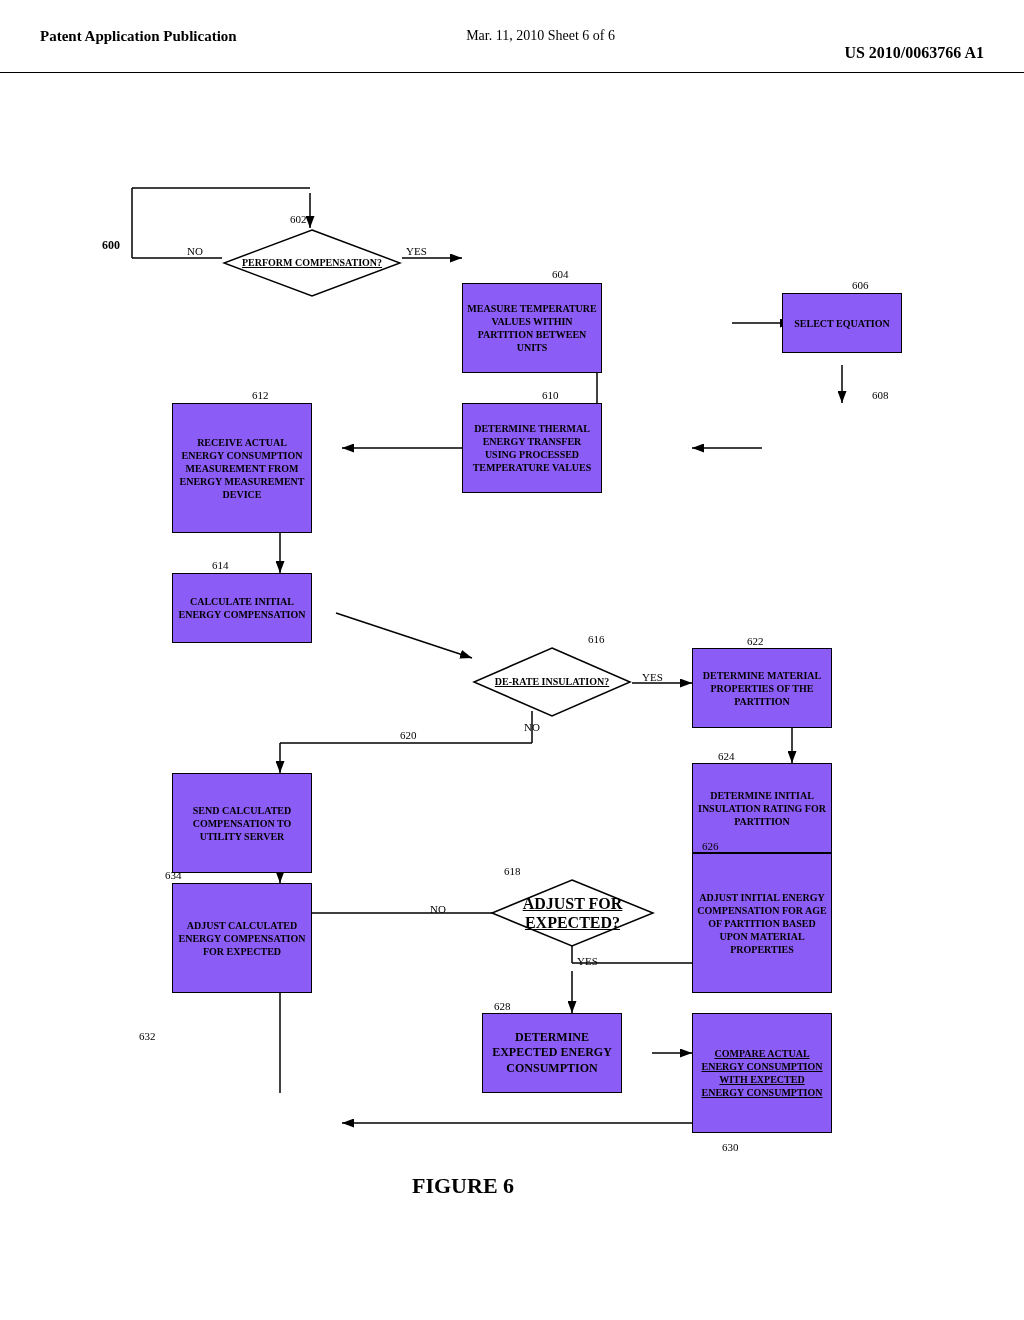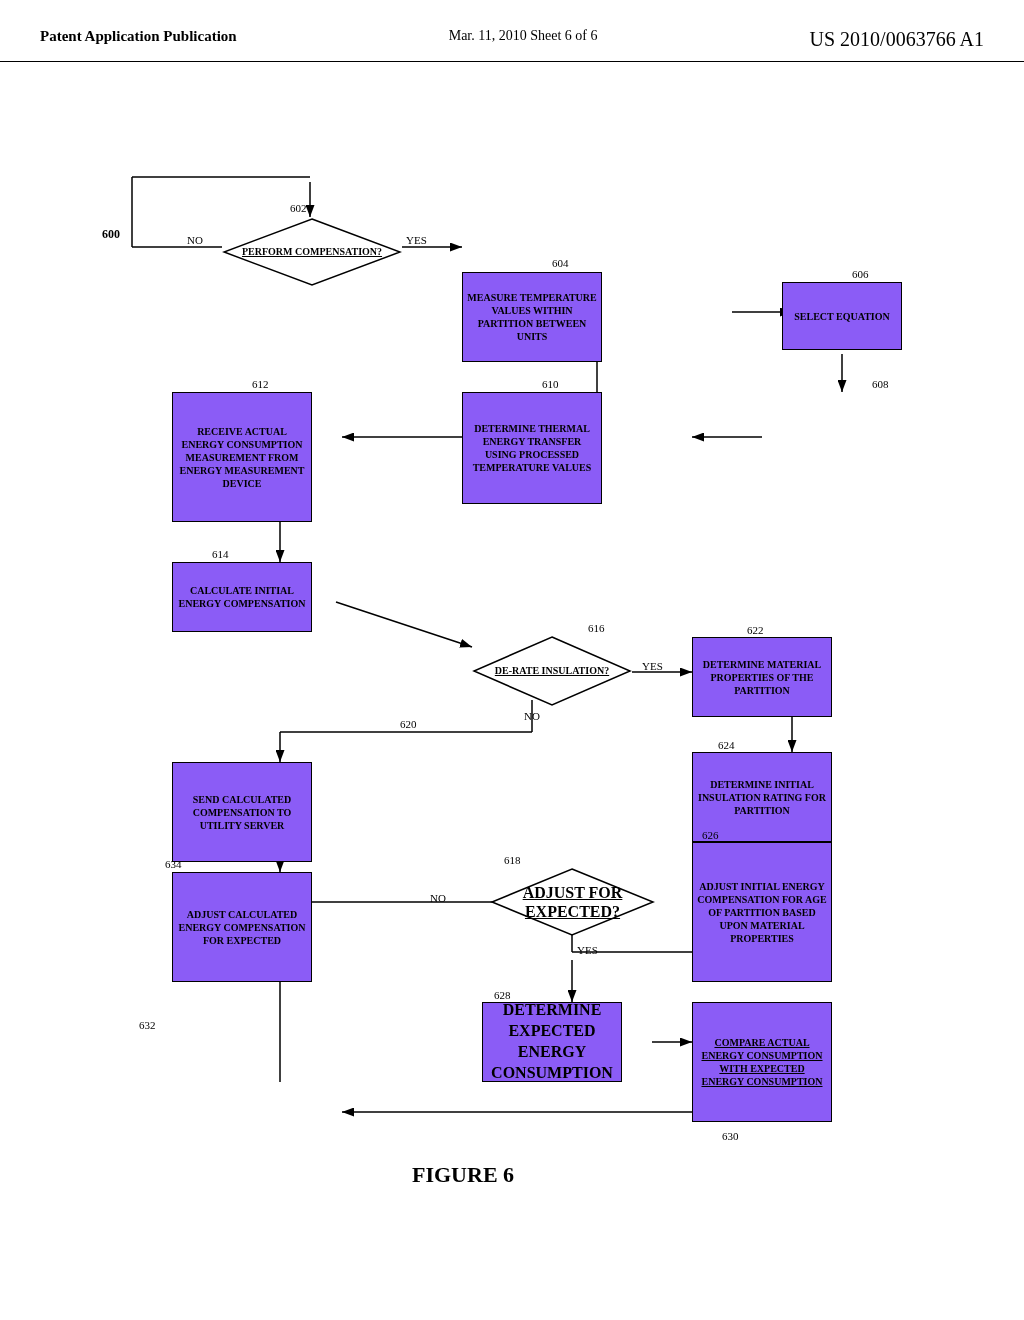--- a/index.html
+++ b/index.html
@@ -28,8 +28,9 @@
       text-align: center;
     }
     .header-right {
-      font-size: 20px;
-      font-weight: normal;
+      font-size: 16px;
+      font-weight: bold;
+      margin-top: 16px;
     }
     .diagram-container {
       position: relative;

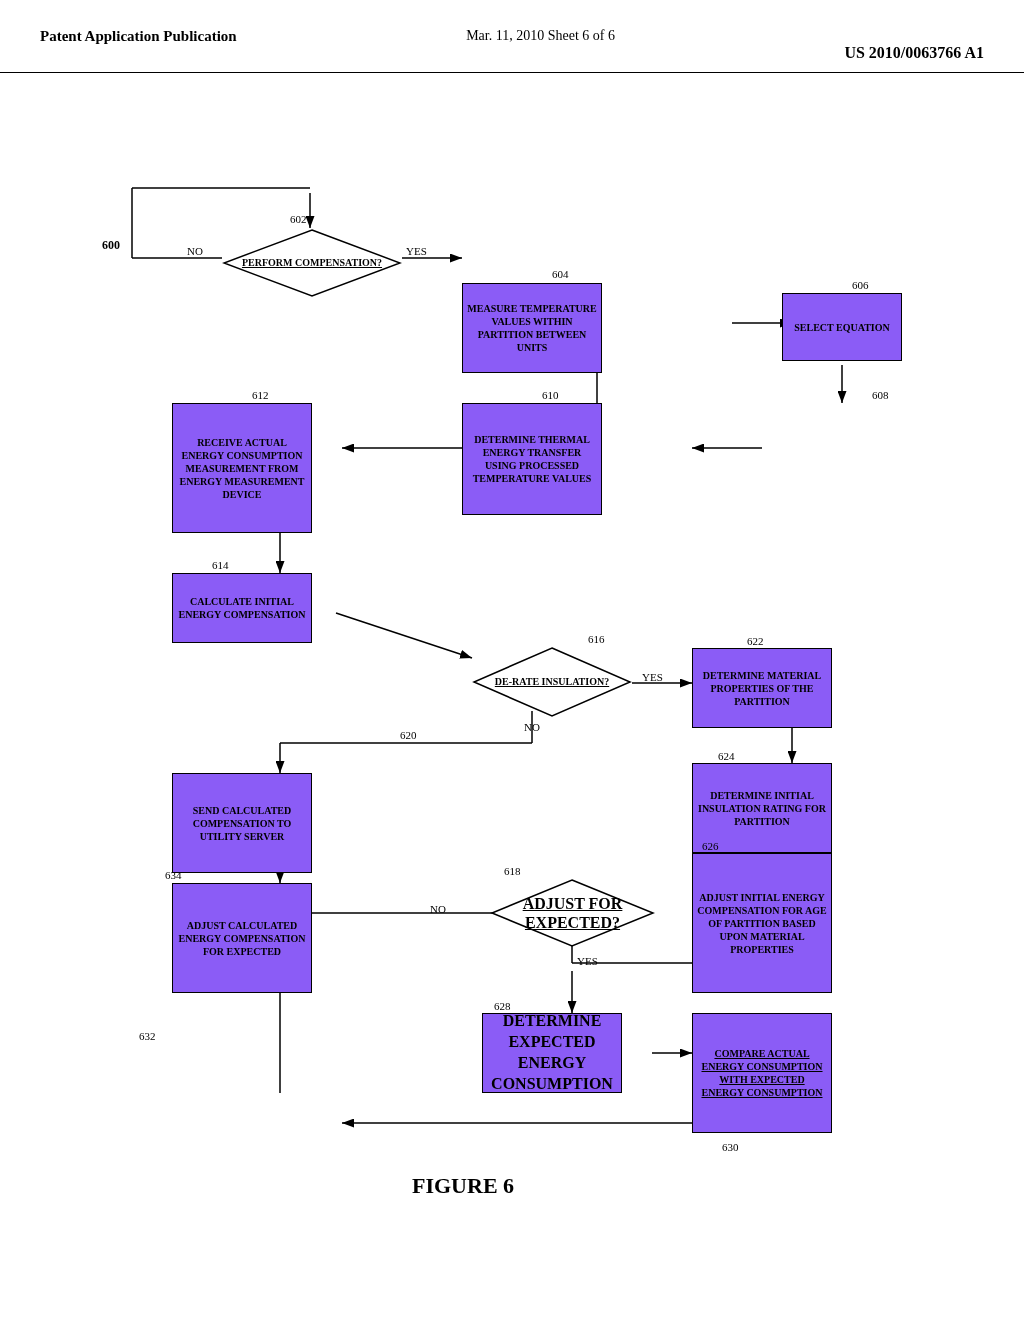--- a/index.html
+++ b/index.html
@@ -189,7 +189,7 @@
 
   <div class="label-small" style="left:520px; top:175px;">604</div>
 
-  <div class="flow-box" style="left:750px; top:200px; width:120px; height:68px;">
+  <div class="flow-box" style="left:750px; top:200px; width:120px; height:60px;">
     <span style="font-size:10px;">SELECT EQUATION</span>
   </div>
 

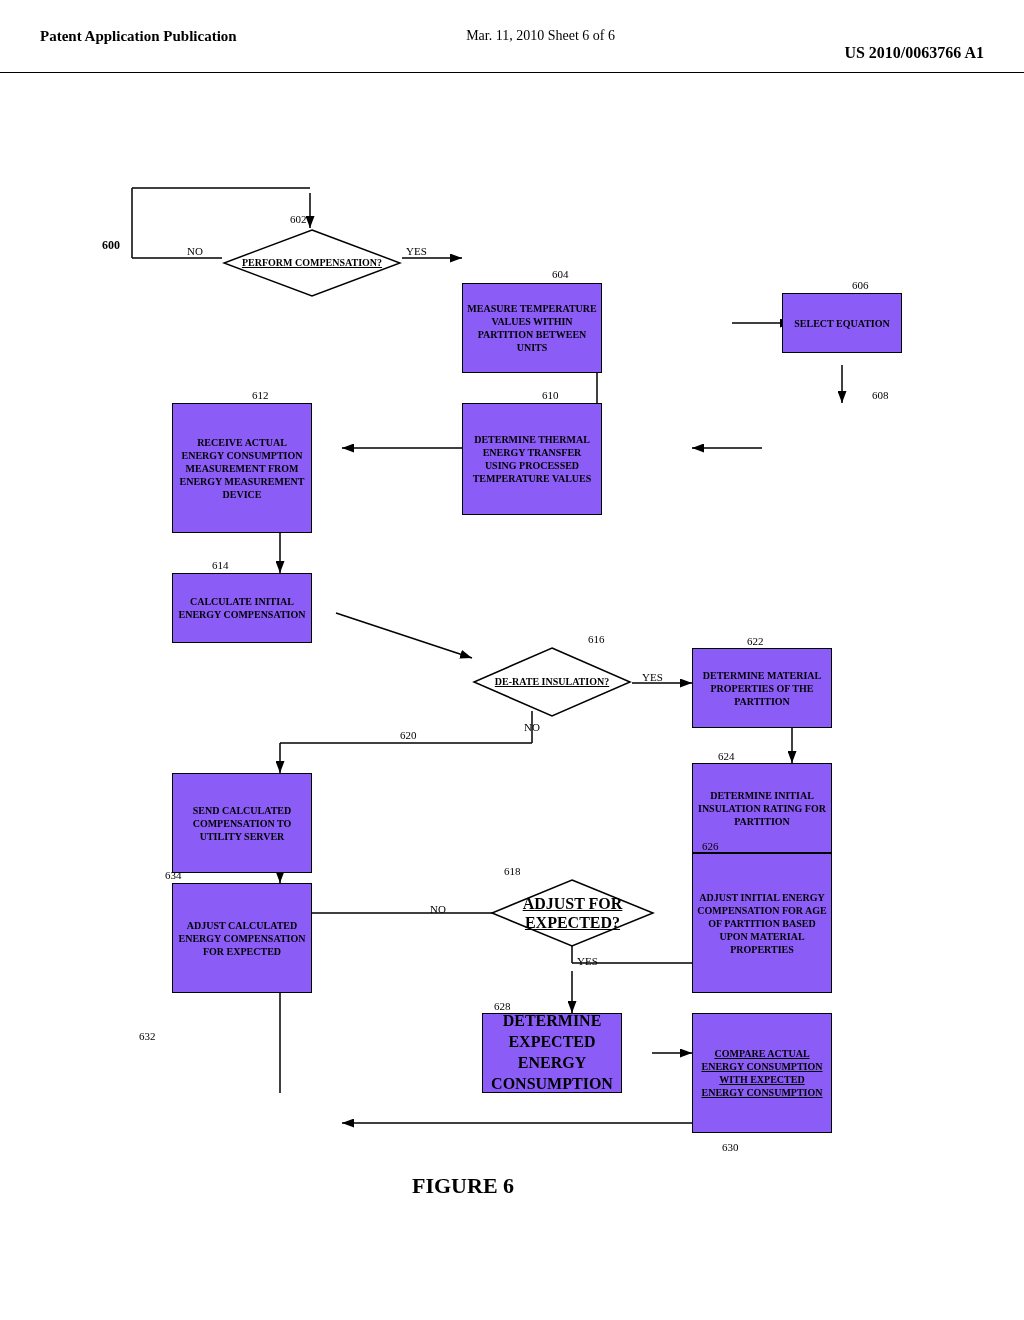--- a/index.html
+++ b/index.html
@@ -198,7 +198,7 @@
 
   <div class="label-small" style="left:840px; top:296px;">608</div>
 
-  <div class="flow-box" style="left:430px; top:310px; width:140px; height:112px;">
+  <div class="flow-box" style="left:430px; top:310px; width:140px; height:90px;">
     <span style="font-size:10px;">DETERMINE THERMAL ENERGY TRANSFER USING PROCESSED TEMPERATURE VALUES</span>
   </div>
 

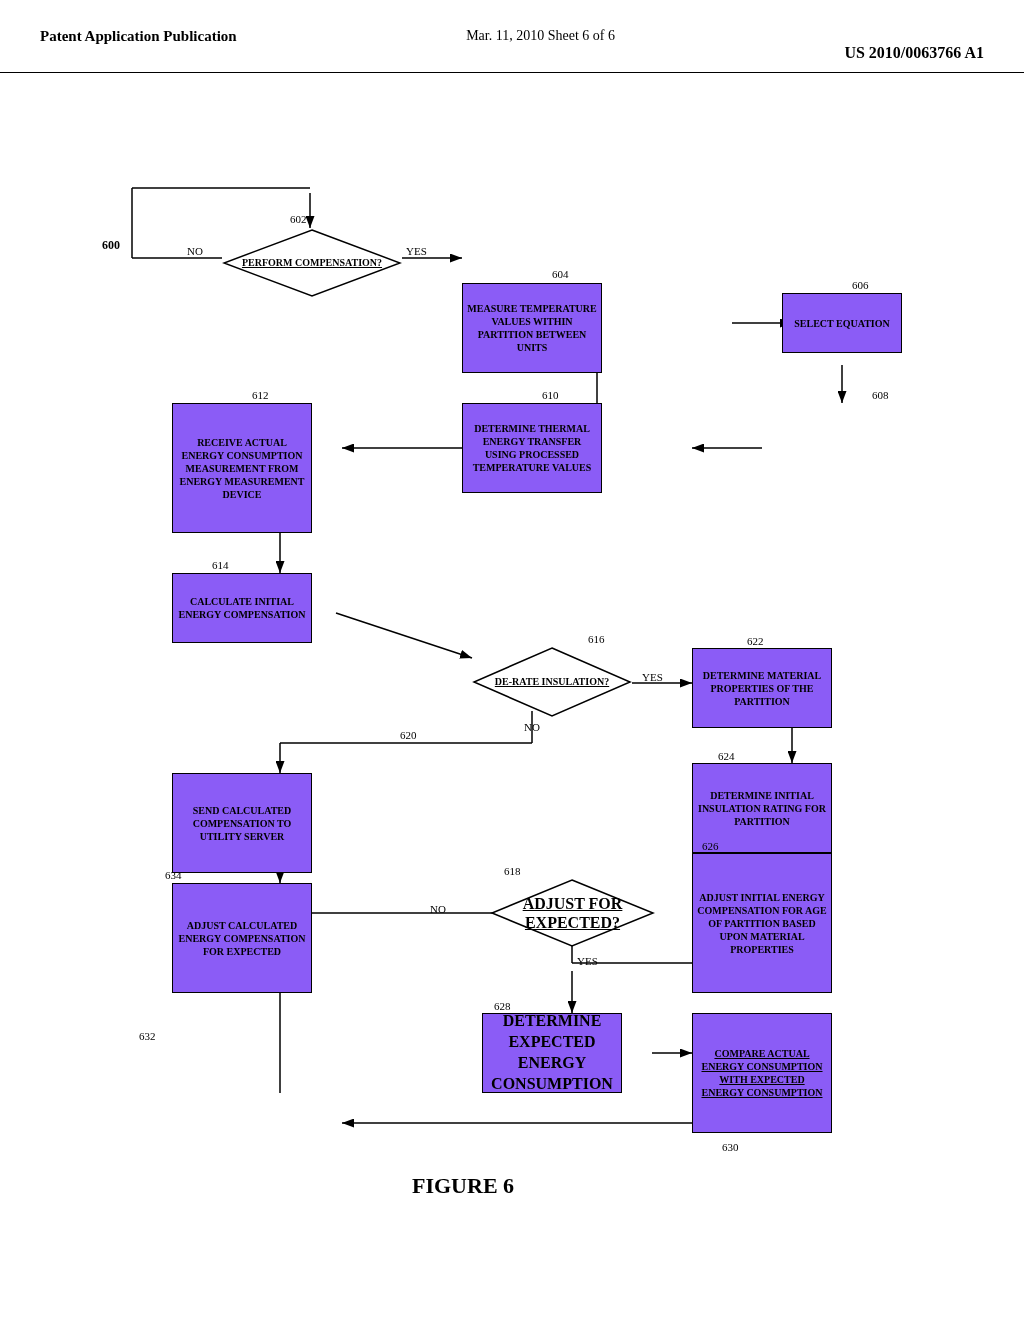--- a/index.html
+++ b/index.html
@@ -277,7 +277,7 @@
   <div class="label-small" style="left:107px; top:937px;">632</div>
 
   <div class="flow-box" style="left:450px; top:920px; width:140px; height:80px;">
-    <span style="font-size:16px;">DETERMINE EXPECTED ENERGY CONSUMPTION</span>
+    <span style="font-size:12px;">DETERMINE EXPECTED ENERGY CONSUMPTION</span>
   </div>
 
   <div class="label-small" style="left:462px; top:907px;">628</div>

